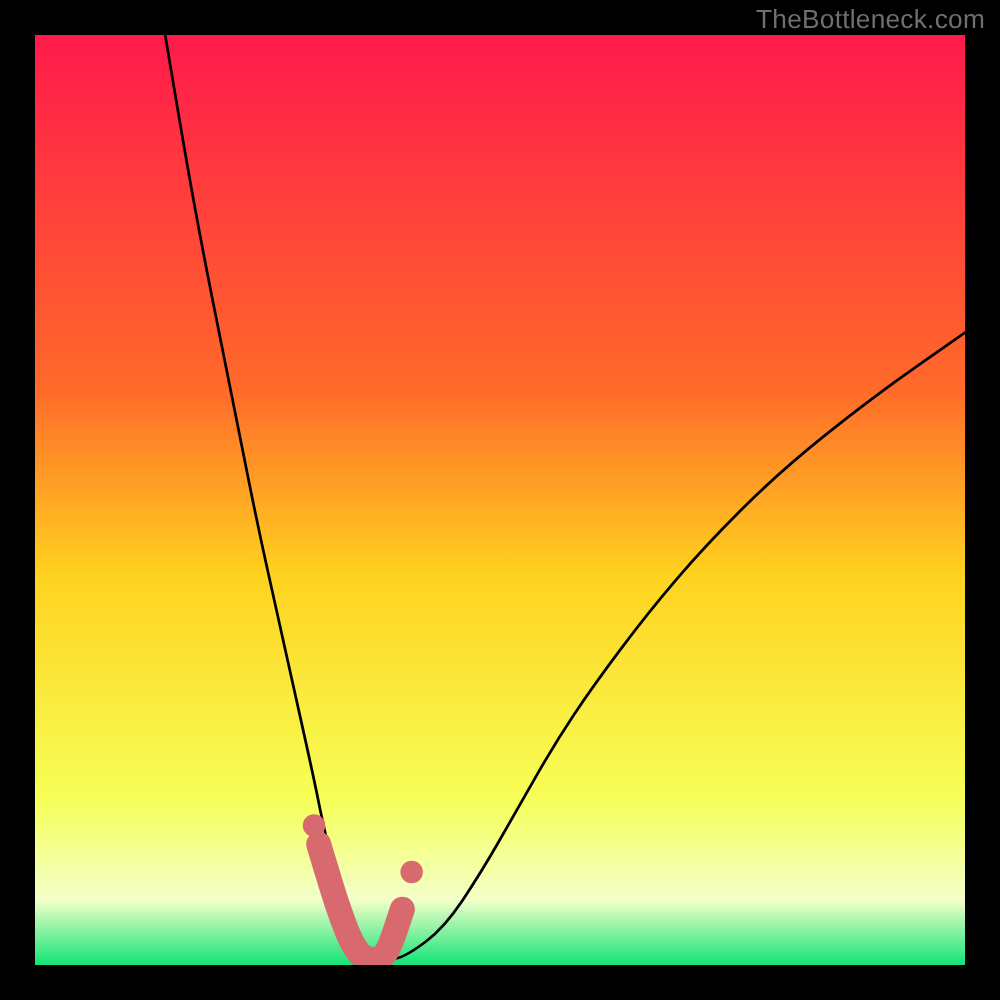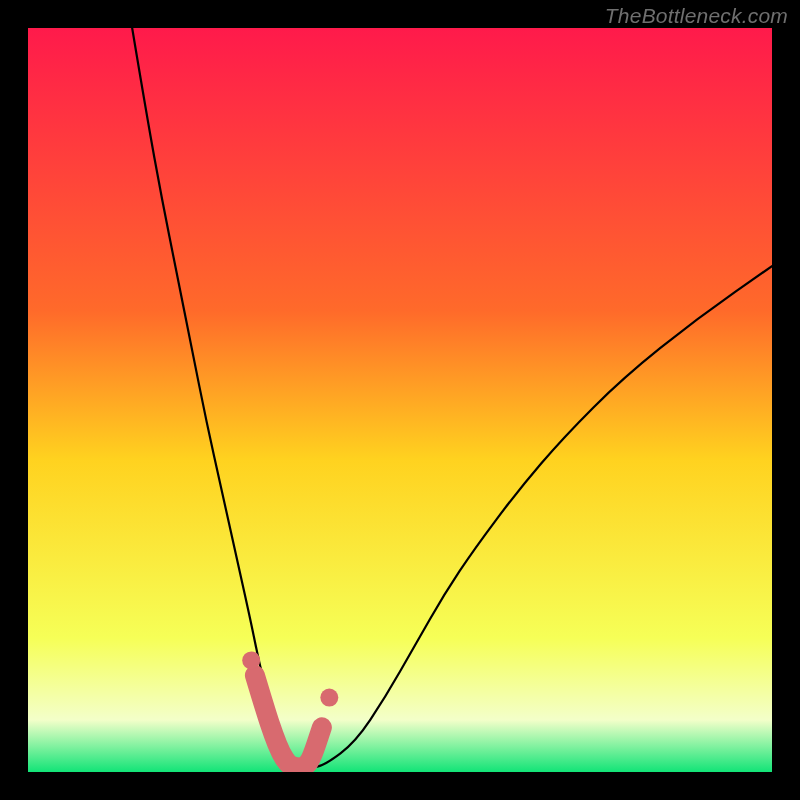--- a/index.html
+++ b/index.html
@@ -28,7 +28,6 @@
     font-weight: 400;
     letter-spacing: 0.2px;
     z-index: 10;
-    font-style: italic;
   }
   svg.plot {
     position: absolute;

